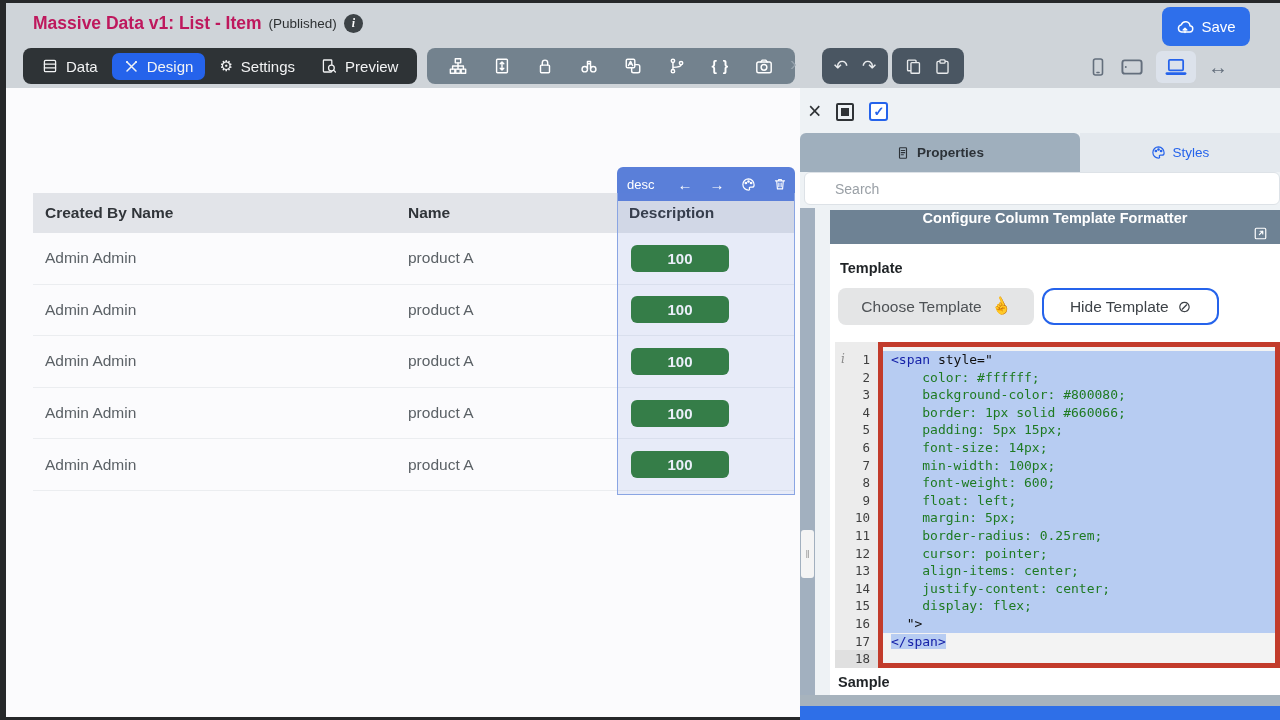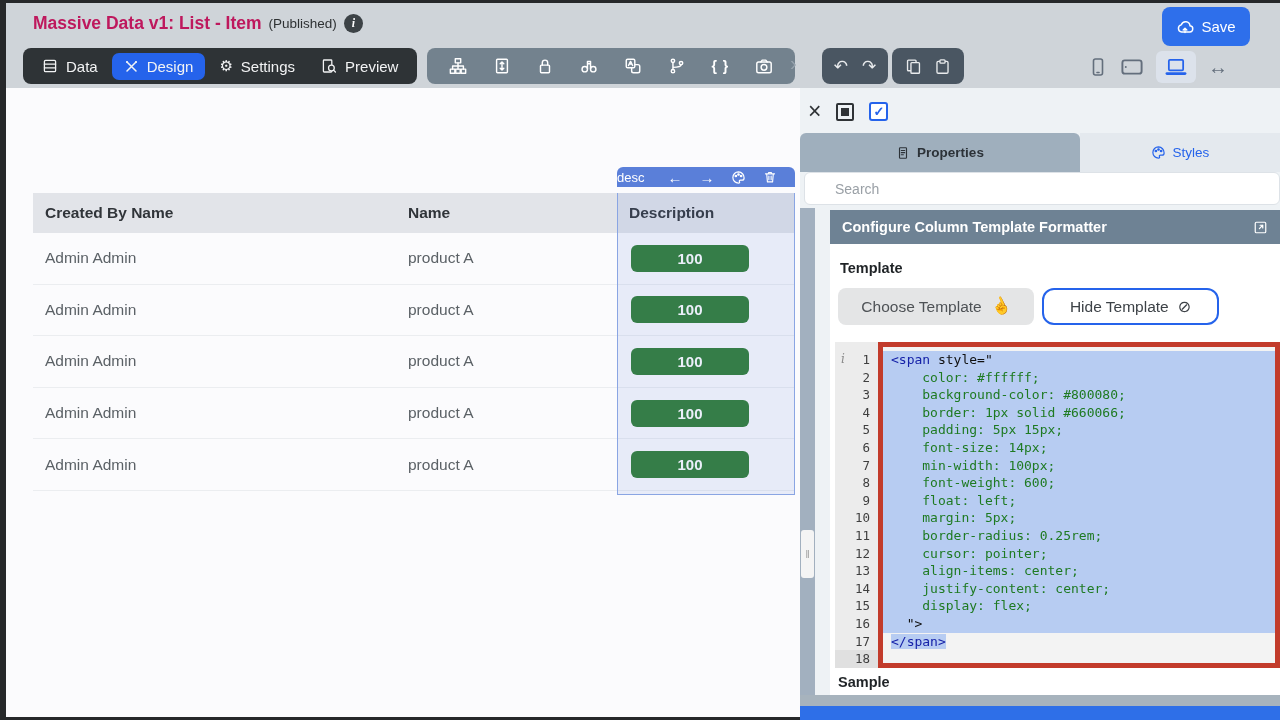--- a/index.html
+++ b/index.html
@@ -50,8 +50,8 @@
   .c1 { width:363px; } .c2 { width:221px; } .c3 { width:178px; }
   .badge { display:flex; align-items:center; justify-content:center; width:118px; height:27px;
     border-radius:6px; color:#fff; font-weight:bold; font-size:15px; margin-left:2px; cursor:pointer; }
-  .col-toolbar { position:absolute; left:611px; top:79px; width:178px; height:20px; background:#5a7fd9;
-    border-radius:6px 6px 0 0; display:flex; align-items:center; color:#fff; padding:0 0; gap:17px; }
+  .col-toolbar { position:absolute; left:611px; top:79px; width:178px; height:34px; background:#5a7fd9;
+    border-radius:6px 6px 0 0; display:flex; align-items:center; color:#fff; padding:0 10px; gap:17px; }
   .col-toolbar .lbl { font-size:13px; margin-right:6px; }
   .ct-icon { cursor:pointer; display:flex; align-items:center; font-size:15px; }
   .col-overlay { position:absolute; left:611px; top:105px; width:178px; height:302px;

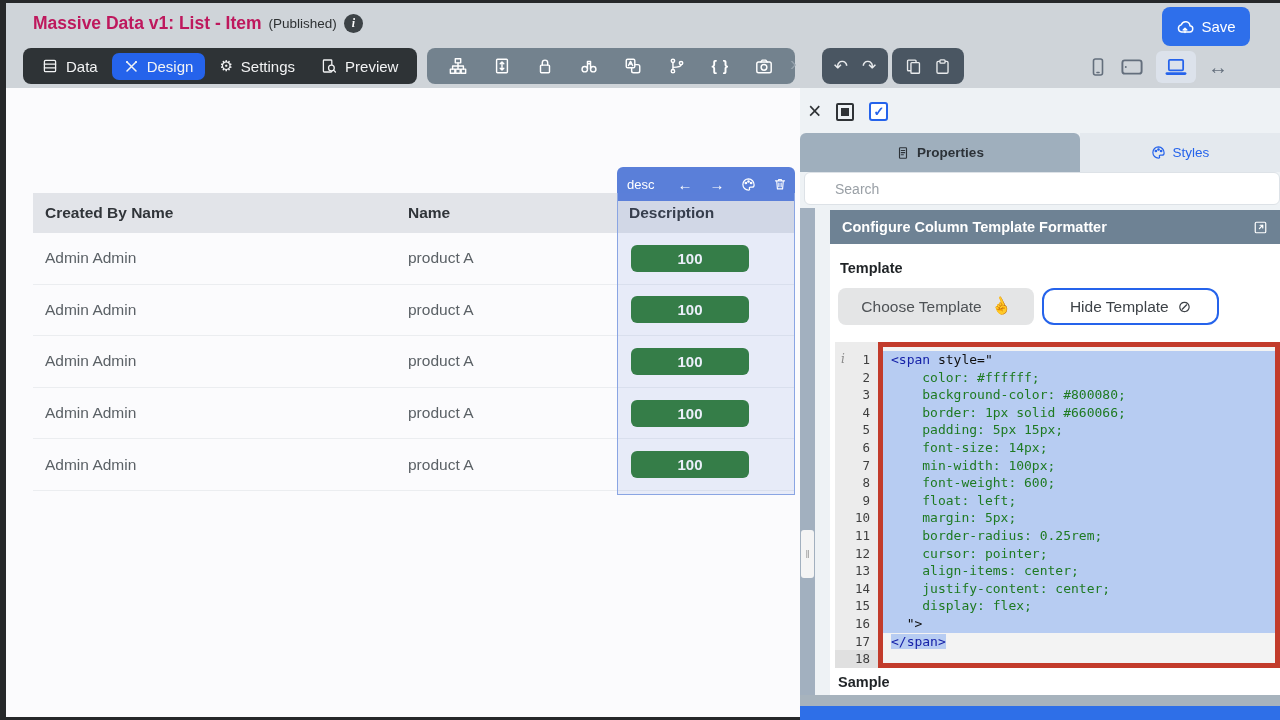--- a/index.html
+++ b/index.html
@@ -79,7 +79,7 @@
     border-radius:3px; display:flex; align-items:center; justify-content:center; font-size:10px;
     color:#9a9a9a; cursor:grab; }
   .cardhead { position:absolute; left:30px; top:122px; width:450px; height:34px; background:#6e8294;
-    display:flex; align-items:center; color:#fff; font-size:14.5px; font-weight:bold; padding:0 12px; }
+    display:flex; align-items:center; color:#fff; font-size:14.5px; font-weight:bold; padding:0 12px;flex-direction:column; }
   .cardhead .xp { margin-left:auto; display:flex; align-items:center; cursor:pointer; }
   .cardbody { position:absolute; left:30px; top:156px; width:450px; height:451px; background:#fff; }
   .tmpl-label { position:absolute; left:10px; top:16px; font-size:14.5px; font-weight:bold; color:#1f2326; }

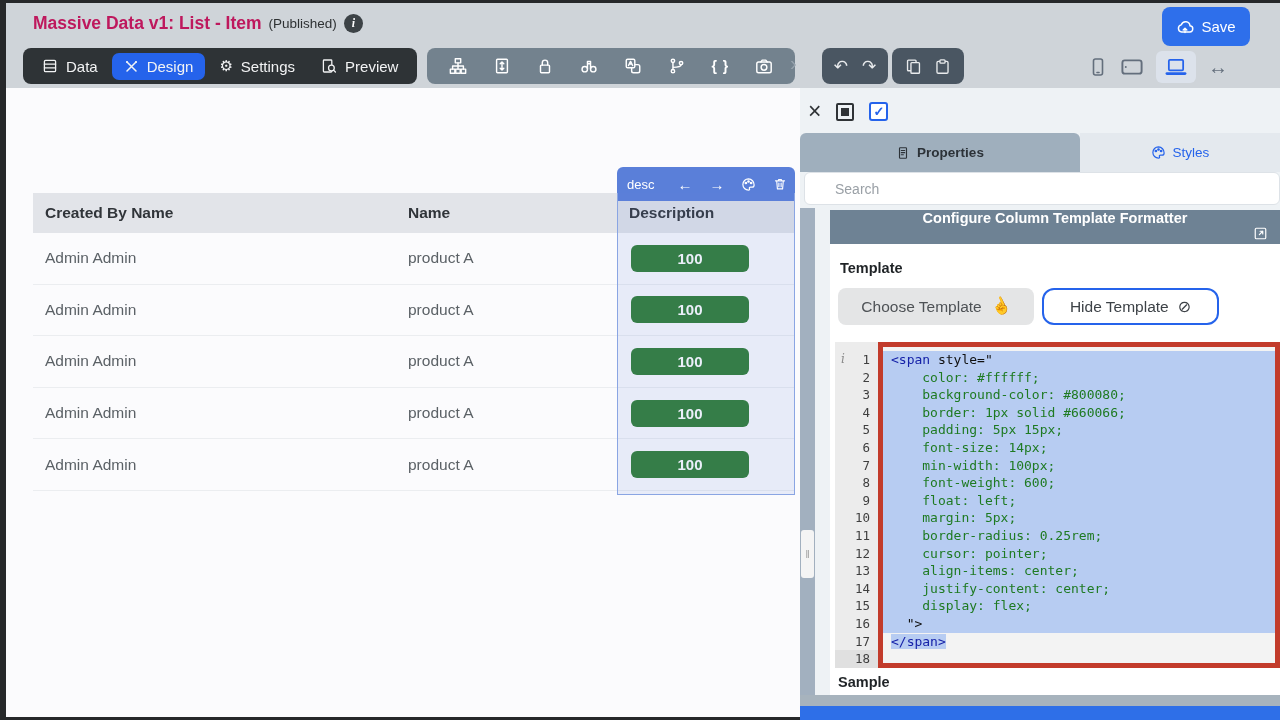--- a/index.html
+++ b/index.html
@@ -48,7 +48,7 @@
   .trow { display:flex; height:51.6px; align-items:center; border-bottom:1px solid #ebedf0; background:#fbfbfd; }
   .tcell { padding-left:12px; font-size:15.5px; color:#5b6166; }
   .c1 { width:363px; } .c2 { width:221px; } .c3 { width:178px; }
-  .badge { display:flex; align-items:center; justify-content:center; width:118px; height:27px;
+  .badge { display:flex; align-items:center; justify-content:center; width:98px; height:27px;
     border-radius:6px; color:#fff; font-weight:bold; font-size:15px; margin-left:2px; cursor:pointer; }
   .col-toolbar { position:absolute; left:611px; top:79px; width:178px; height:34px; background:#5a7fd9;
     border-radius:6px 6px 0 0; display:flex; align-items:center; color:#fff; padding:0 10px; gap:17px; }

